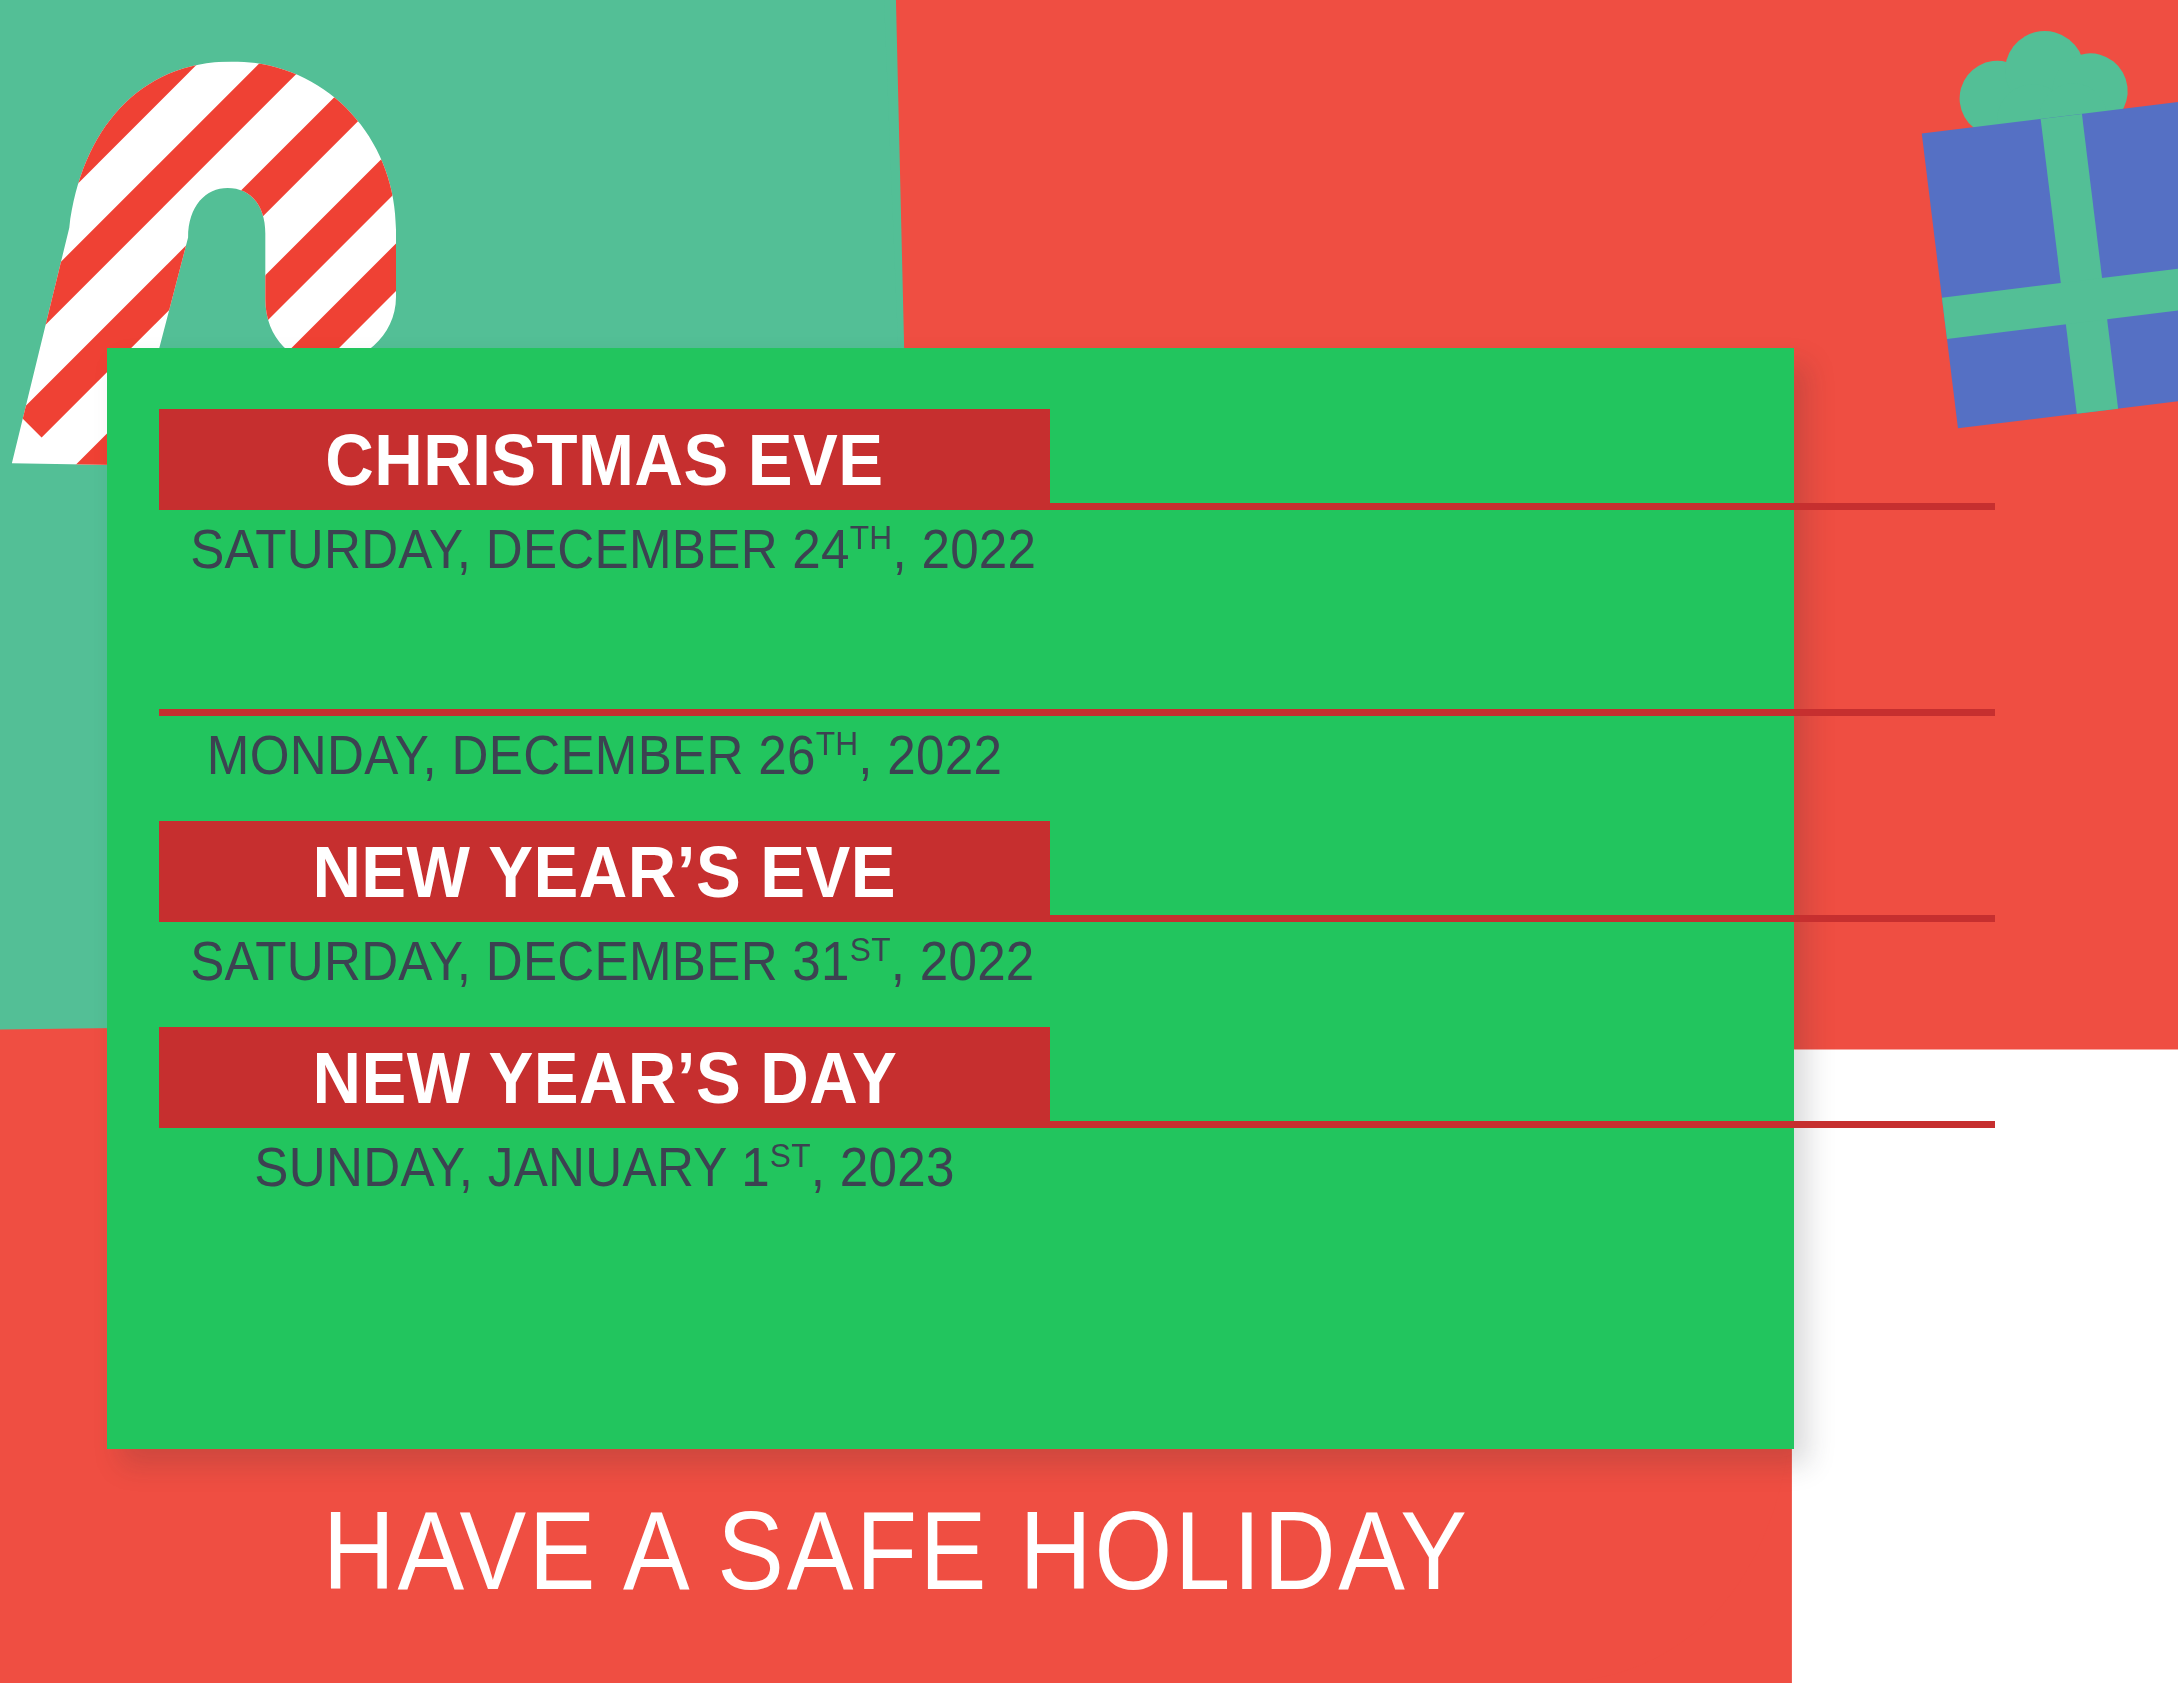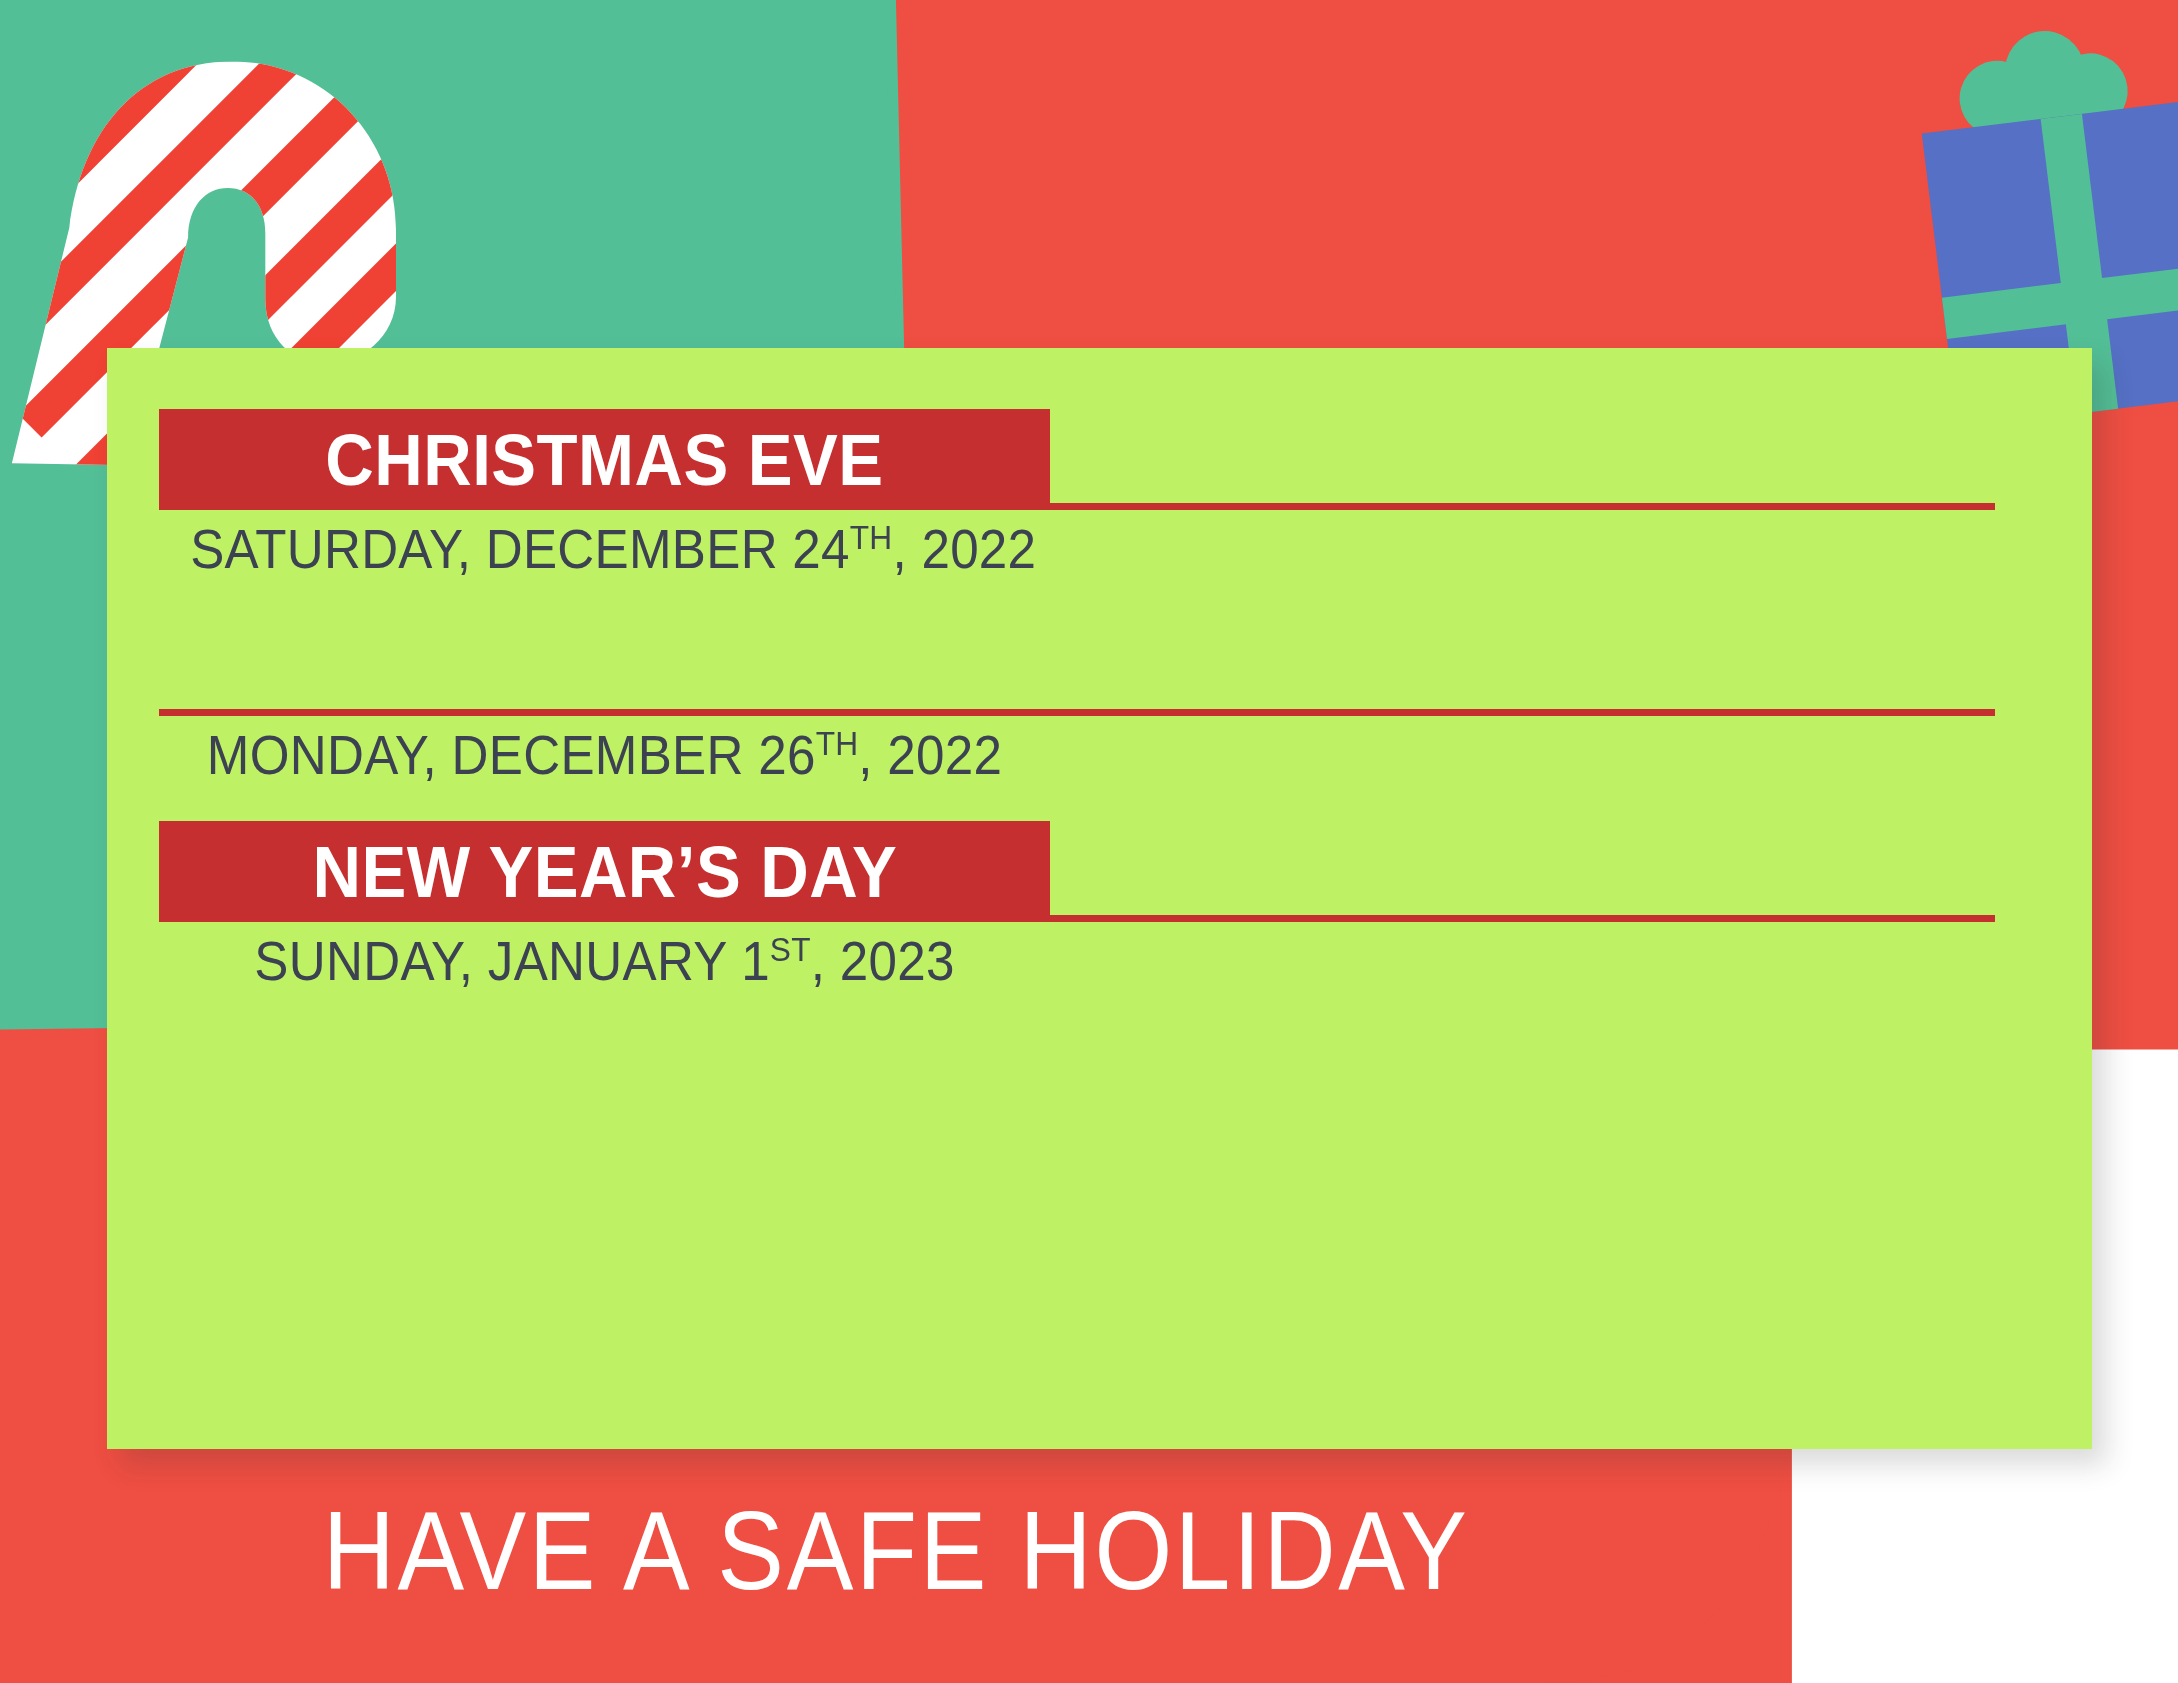--- a/index.html
+++ b/index.html
@@ -56,9 +56,9 @@
     position: absolute;
     left: 107px;
     top: 348px;
-    width: 1985px;
+    width: 1687px;
     height: 1101px;
-    background: #bef264;
+    background: #22c55e;
     box-shadow: 14px 16px 26px rgba(40,40,45,0.17);
   }
 

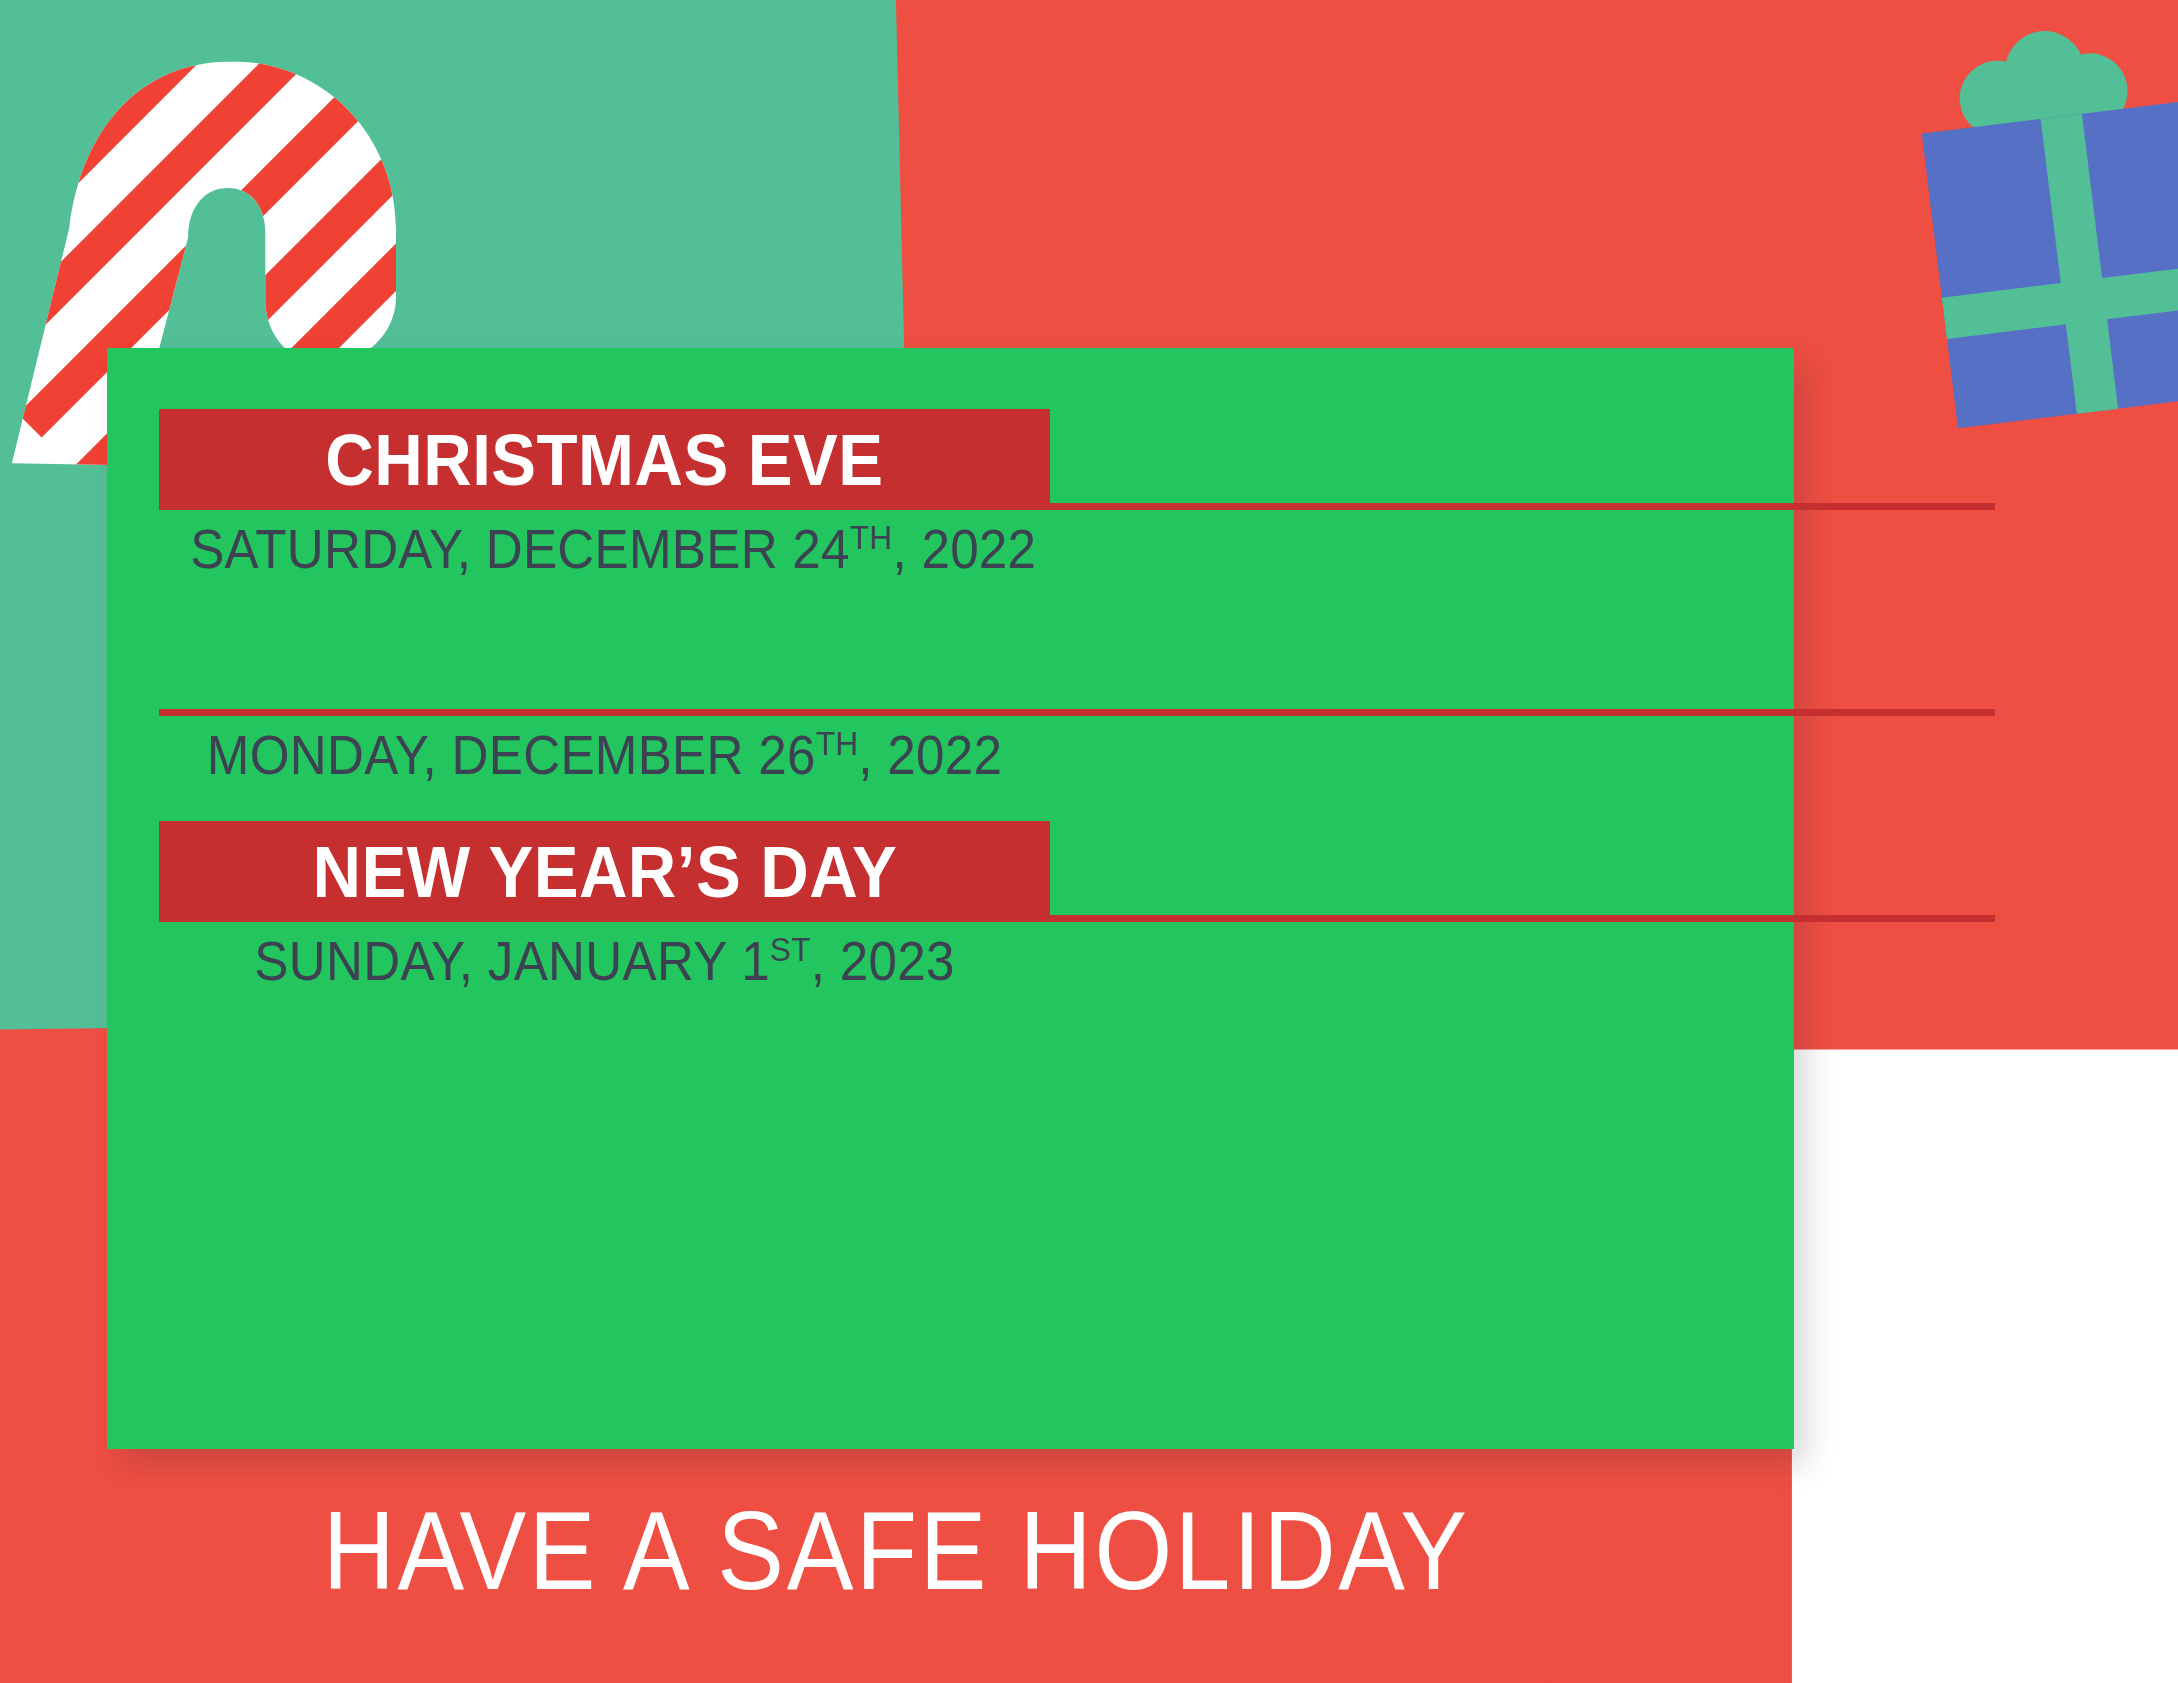--- a/index.html
+++ b/index.html
@@ -236,6 +236,13 @@
           <div class="rule"></div>
           <div class="date"><span>MONDAY, DECEMBER 26</span><sup>TH</sup><span>, 2022</span></div>
         </div>
+        <div class="row">
+          <div class="rule"></div>
+          <div class="banner">
+            <span class="banner-label">NEW YEAR’S EVE</span>
+          </div>
+          <div class="date"><span>SATURDAY, DECEMBER 31</span><sup>ST</sup><span>, 2022</span></div>
+        </div>
         <div class="row last">
           <div class="rule"></div>
           <div class="banner">

